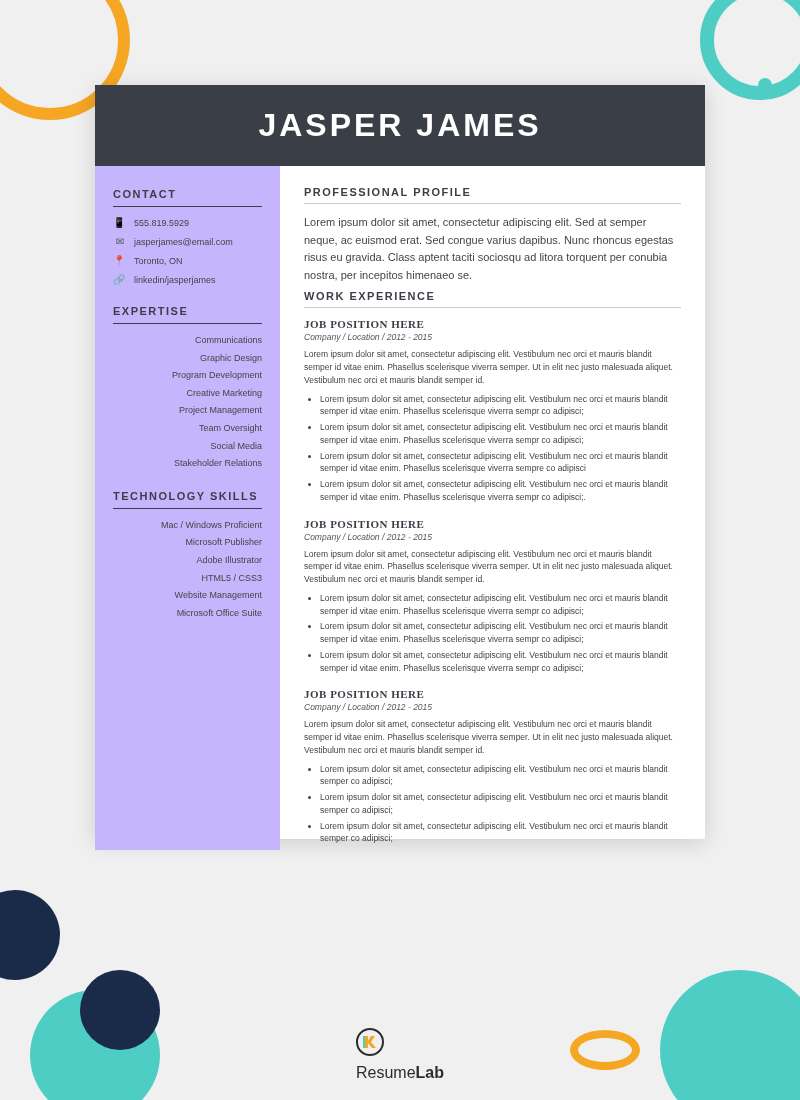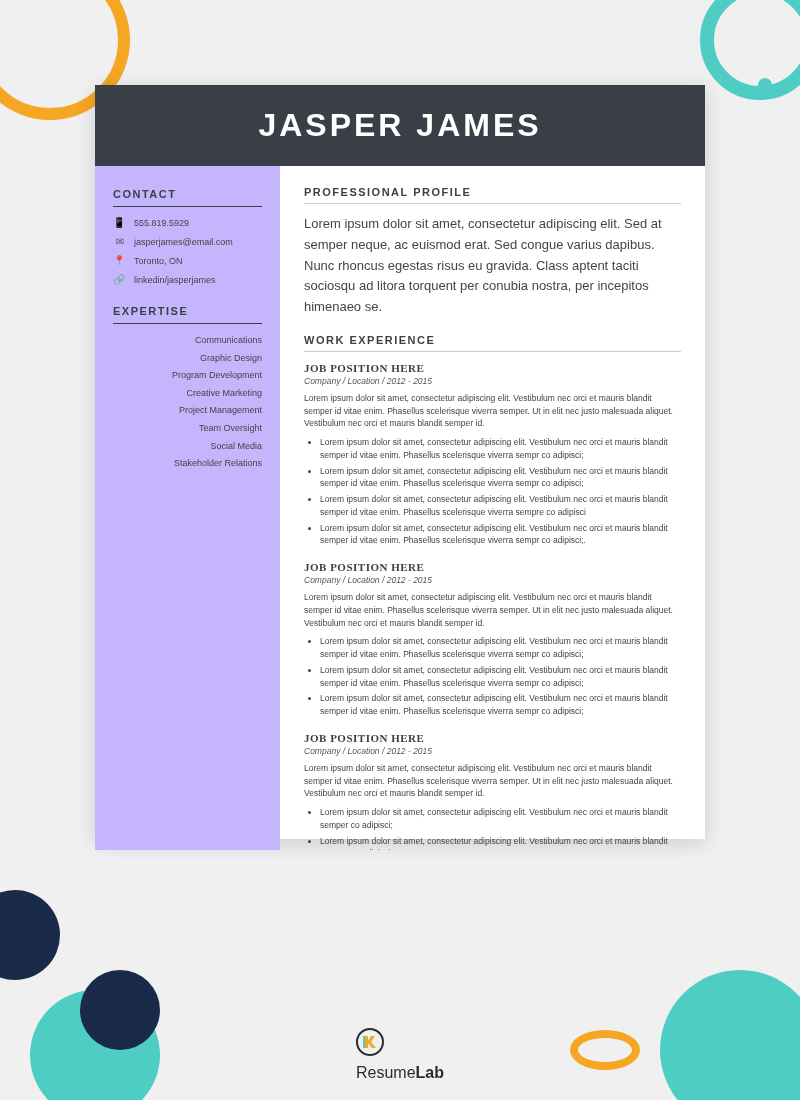--- a/index.html
+++ b/index.html
@@ -175,10 +175,10 @@
     }
 
     .profile-text {
-      font-size: 13px;
+      font-size: 11px;
       color: #444;
       line-height: 1.6;
-      margin-bottom: 16px;
+      margin-bottom: 6px;
     }
 
     .job-title {

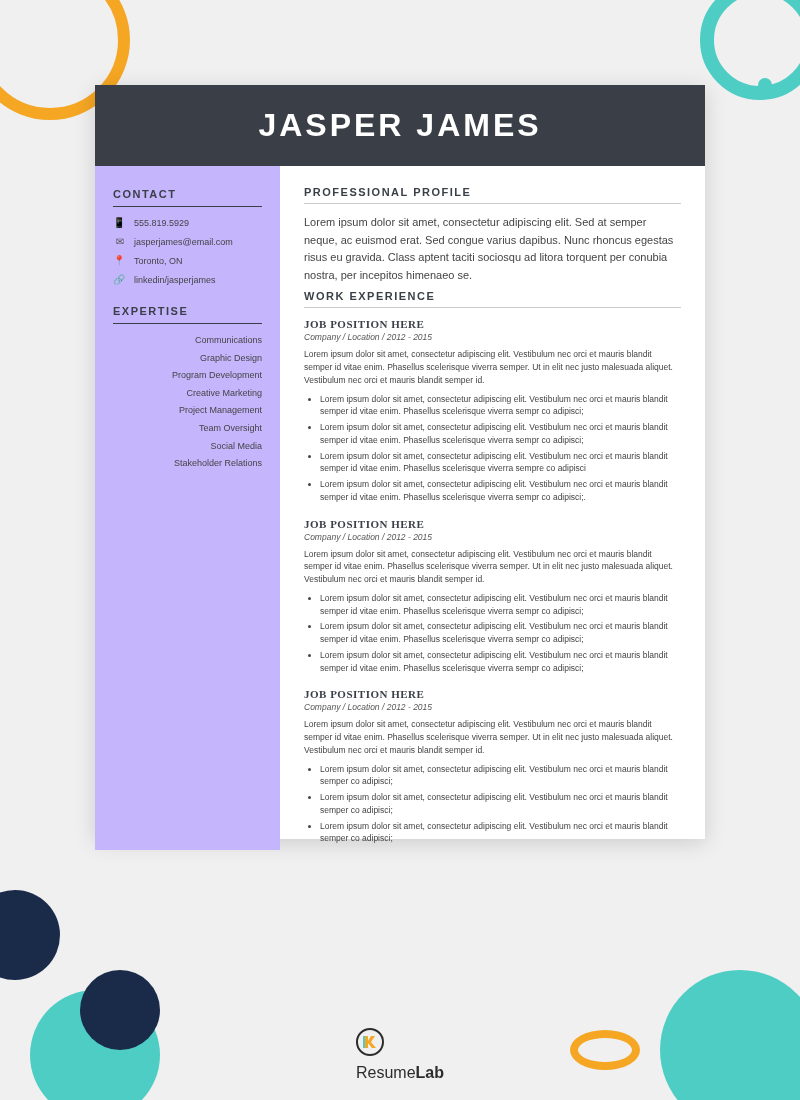--- a/index.html
+++ b/index.html
@@ -305,6 +305,16 @@
         <div class="expertise-item">Stakeholder Relations</div>
       </div>
 
+      <div class="sidebar-section">
+        <div class="sidebar-section-title">TECHNOLOGY SKILLS</div>
+        <hr class="sidebar-divider">
+        <div class="expertise-item">Mac / Windows Proficient</div>
+        <div class="expertise-item">Microsoft Publisher</div>
+        <div class="expertise-item">Adobe Illustrator</div>
+        <div class="expertise-item">HTML5 / CSS3</div>
+        <div class="expertise-item">Website Management</div>
+        <div class="expertise-item">Microsoft Office Suite</div>
+      </div>
 
     </div>
 

